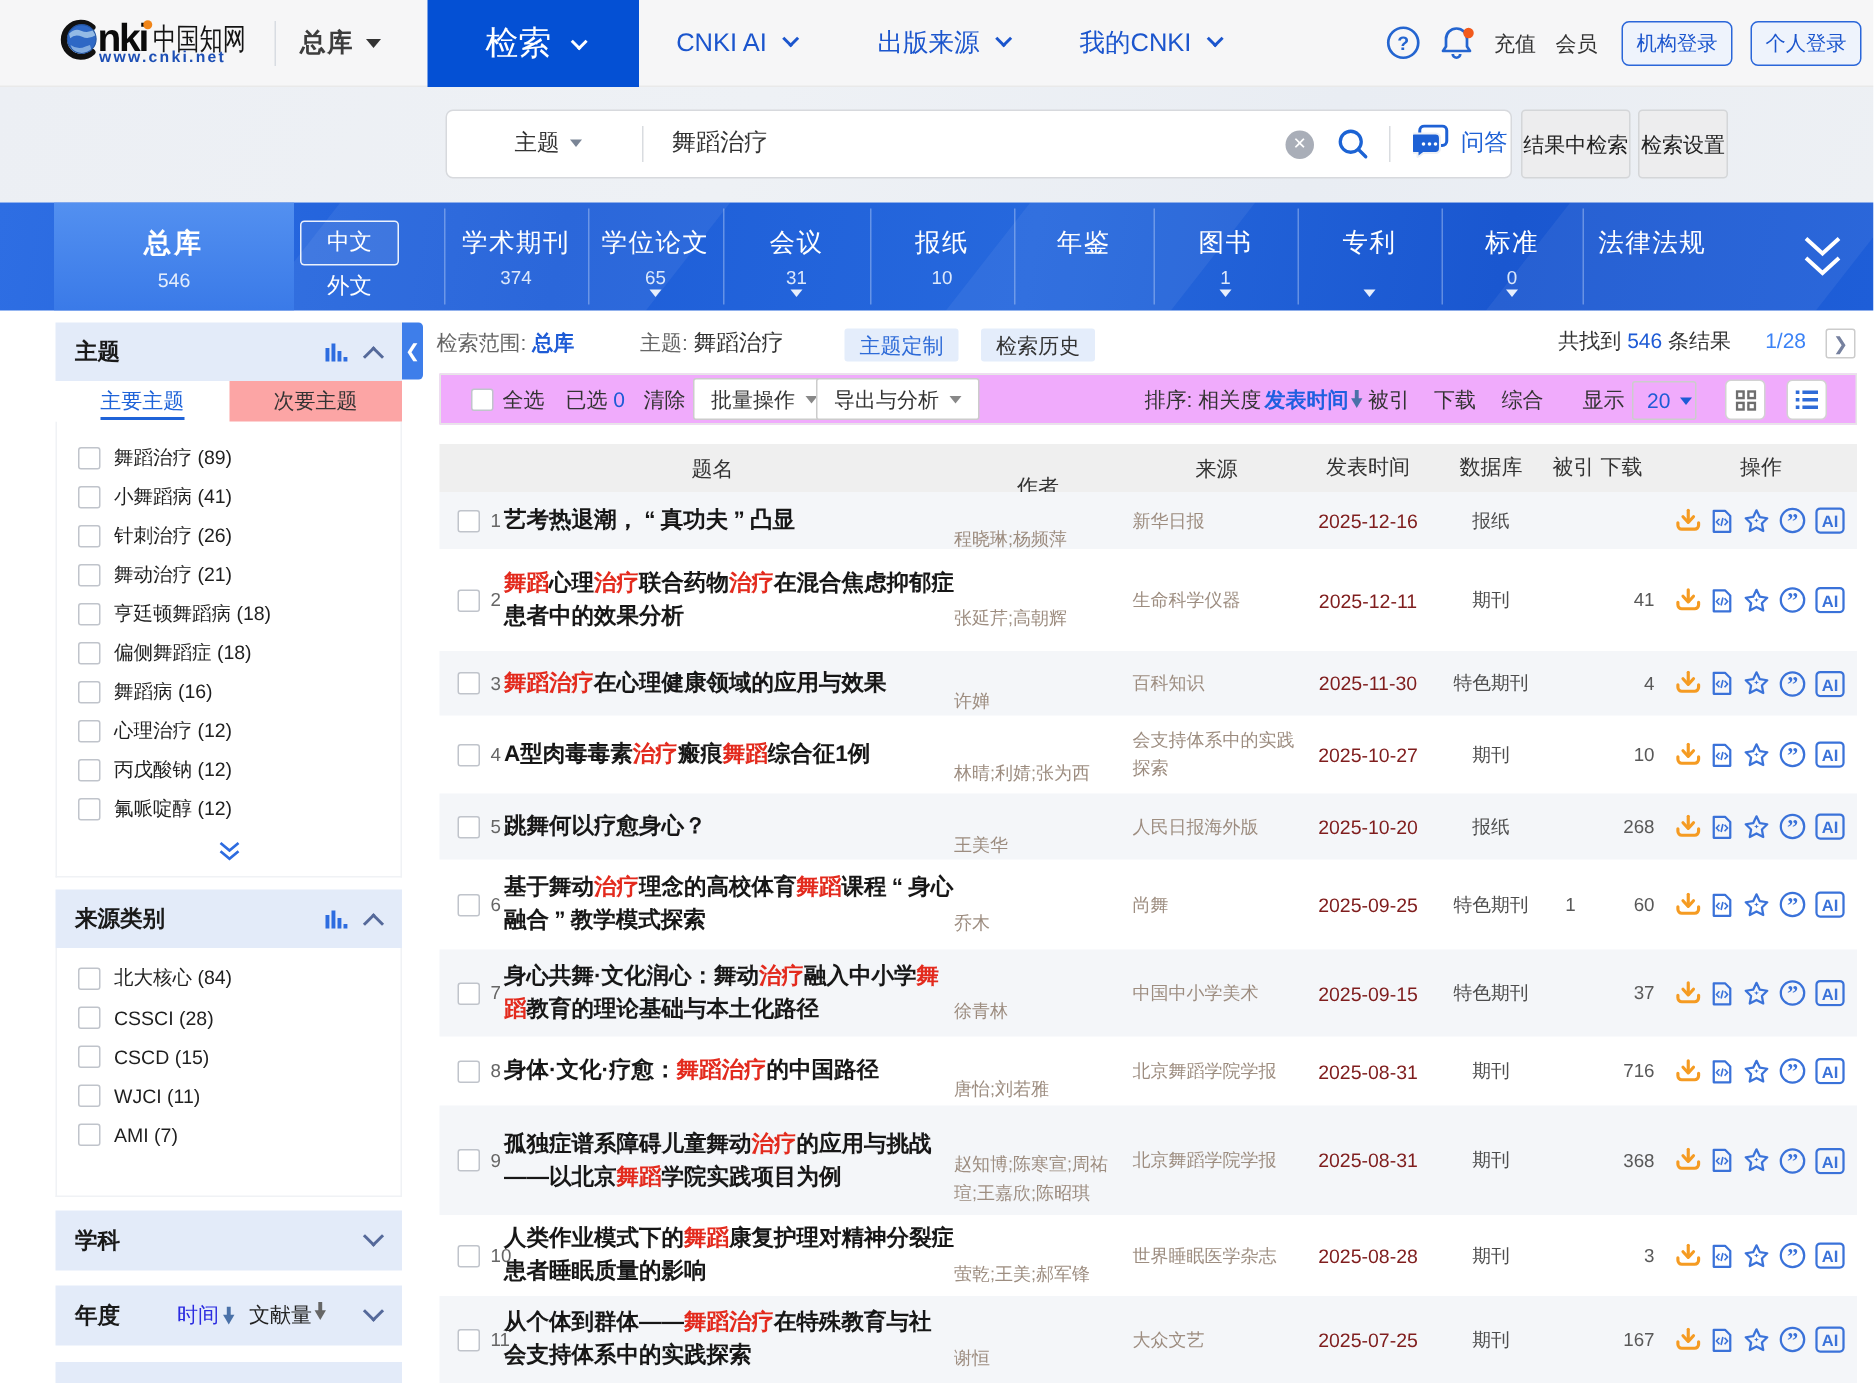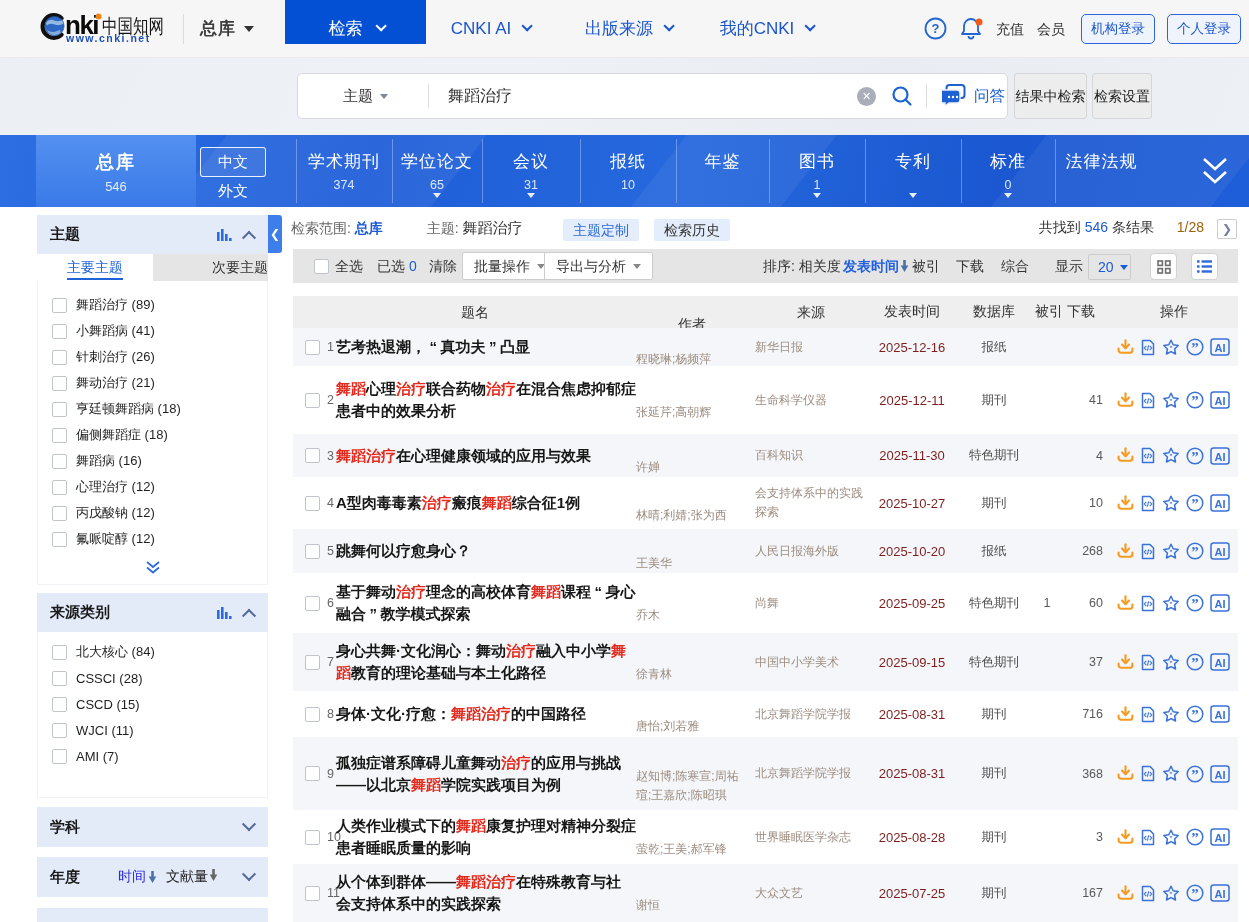--- a/index.html
+++ b/index.html
@@ -16,7 +16,7 @@
 #zk .car{display:inline-block;margin-left:8px;vertical-align:2px;width:0;height:0;border-left:5px solid transparent;border-right:5px solid transparent;border-top:6px solid #333;}
 .htab{position:absolute;top:0;height:58px;line-height:58px;font-size:17px;color:#1b55cd;text-align:center;}
 .htab .car{display:inline-block;margin-left:10px;vertical-align:2px;width:8px;height:8px;border-right:2px solid #1b55cd;border-bottom:2px solid #1b55cd;transform:rotate(45deg) translateY(-3px);}
-#tab-act{position:absolute;left:285px;top:0;width:141px;height:44px;background:#0450d4;color:#fff;text-align:center;line-height:58px;font-size:17px;}
+#tab-act{position:absolute;left:285px;top:0;width:141px;height:72px;background:#0450d4;color:#fff;text-align:center;line-height:58px;font-size:22px;}
 #tab-act .car{display:inline-block;margin-left:12px;vertical-align:2px;width:8px;height:8px;border-right:2px solid #fff;border-bottom:2px solid #fff;transform:rotate(45deg) translateY(-3px);}
 .hbtn{position:absolute;top:14px;height:30px;line-height:28px;width:74px;text-align:center;border:1px solid #2a66d9;border-radius:5px;background:#eef3fc;color:#1b55cd;font-size:13.5px;white-space:nowrap;}
 #chongzhi,#huiyuan{position:absolute;top:0;line-height:58px;font-size:14px;color:#333;}

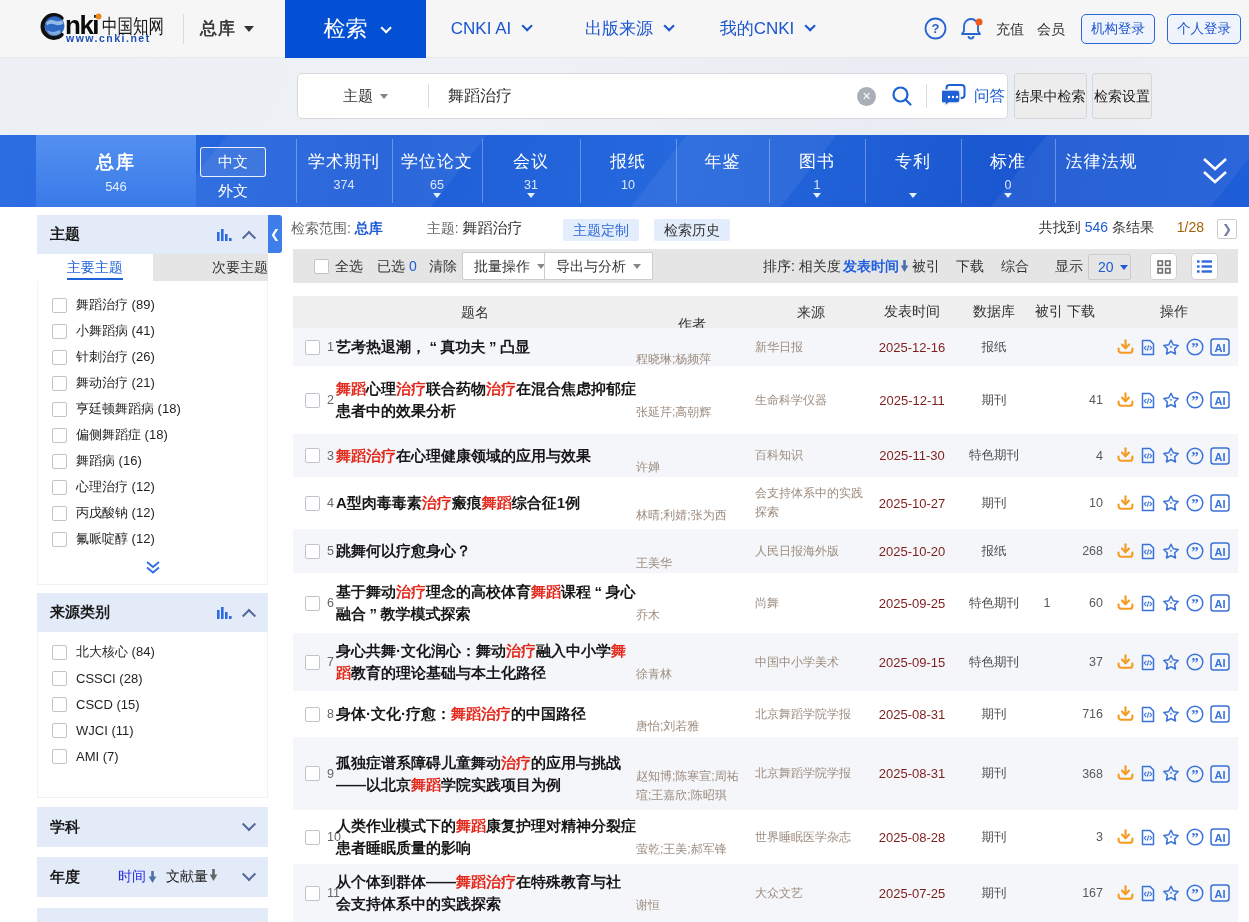--- a/index.html
+++ b/index.html
@@ -297,7 +297,7 @@
       <span class="chip" style="position:absolute;left:272px;top:0;color:#2e6bd8;">主题定制</span>
       <span class="chip" style="position:absolute;left:363px;top:0;color:#333;">检索历史</span>
       <span style="position:absolute;right:83px;color:#333;">共找到 <span class="b">546</span> 条结果</span>
-      <span style="position:absolute;right:33px;color:#a16207;text-align:right;">1/28</span>
+      <span style="position:absolute;right:33px;color:#3b82f6;text-align:right;">1/28</span>
       <span style="position:absolute;right:0px;top:0px;width:20px;height:20px;border:1px solid #ccc;border-radius:2px;text-align:center;line-height:19px;color:#76819f;font-size:12px;background:#fff;">❯</span>
     </div>
     <div id="toolbar">

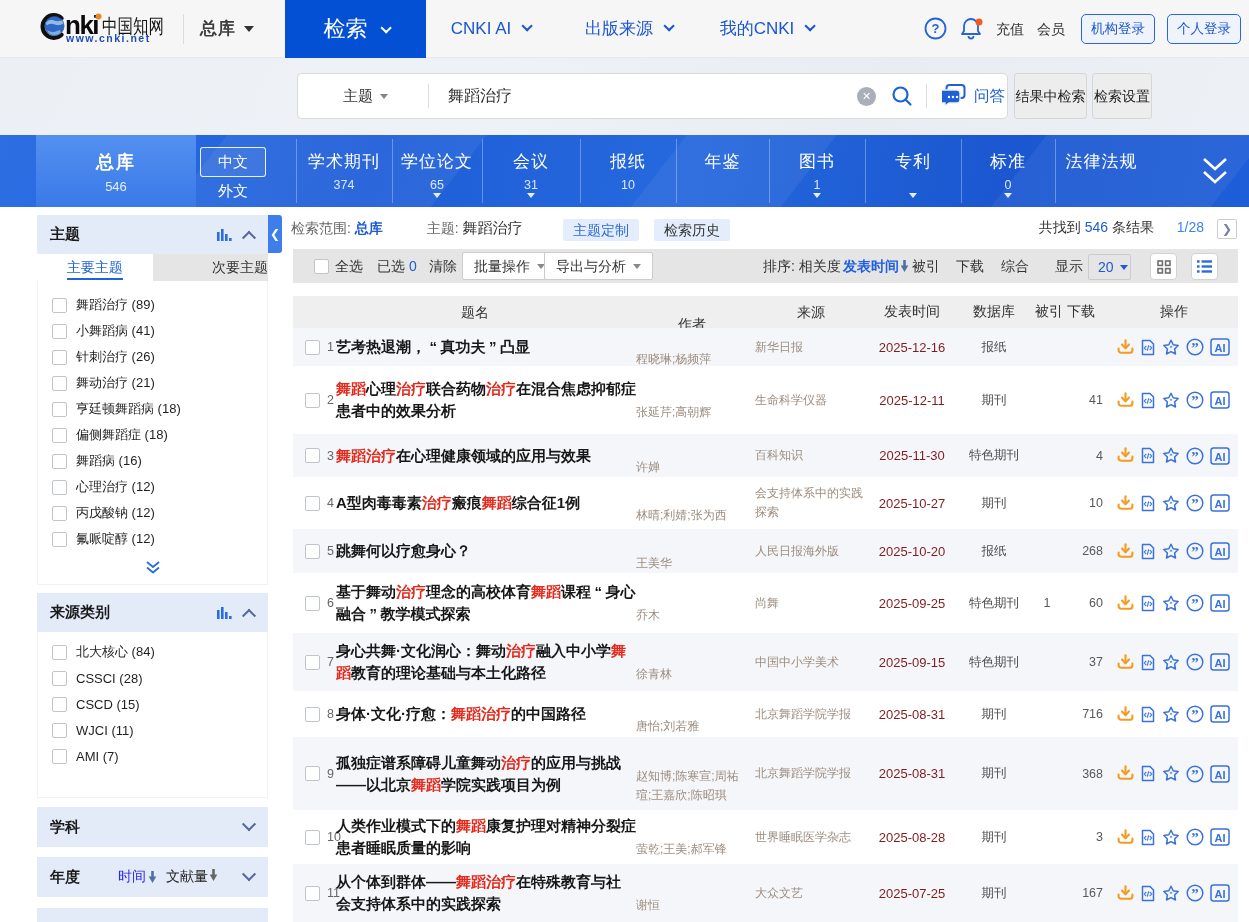--- a/index.html
+++ b/index.html
@@ -227,7 +227,7 @@
         </div>
       <div style="display:flex;height:27px;">
         <div style="flex:1;background:#fff;text-align:center;line-height:26px;font-size:14px;color:#1f63d8;"><span style="border-bottom:2px solid #1f63d8;padding-bottom:3px;">主要主题</span></div>
-        <div style="flex:1;background:#e5e5e5;text-align:right;line-height:26px;font-size:14px;color:#333;">次要主题</div>
+        <div style="flex:1;background:#fca5a5;text-align:center;line-height:26px;font-size:14px;color:#333;">次要主题</div>
       </div>
       <div class="pbody" style="height:304px;padding-top:11px;">
         <div class="sitem"><span class="cb"></span>舞蹈治疗 (89)</div>

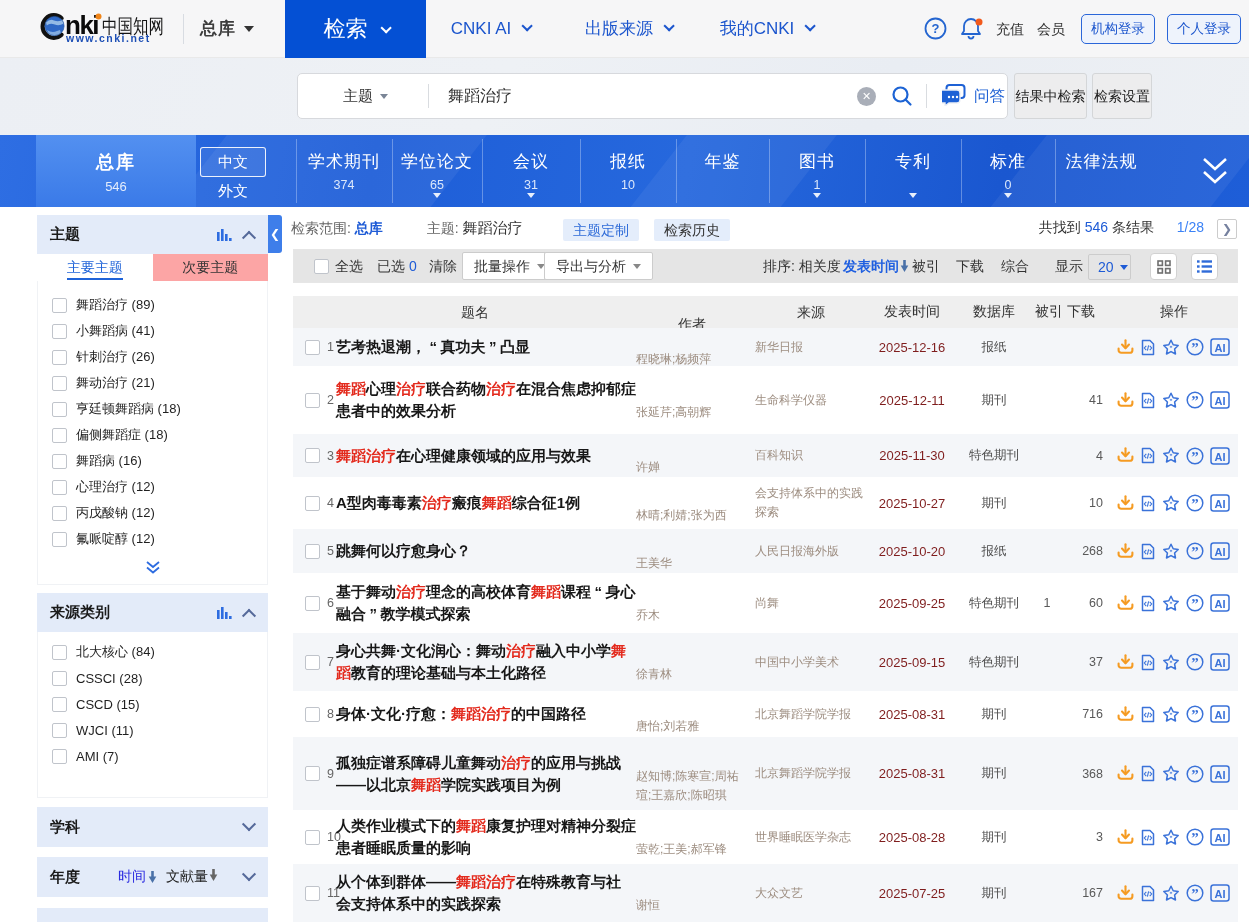--- a/index.html
+++ b/index.html
@@ -64,7 +64,7 @@
 #meta{position:absolute;left:0;top:9px;width:946px;height:24px;font-size:14px;color:#666;}
 #meta .b{color:#1e5bd6;}
 .chip{display:inline-block;height:22px;line-height:22px;padding:0 10px;background:#e4edfb;border-radius:2px;font-size:14px;}
-#toolbar{position:absolute;left:2px;top:39px;width:945px;height:34px;border:1px solid #e6e6e6;background:#e5e5e5;font-size:14px;color:#333;}
+#toolbar{position:absolute;left:2px;top:39px;width:945px;height:34px;border:1px solid #e6e6e6;background:#f0abfc;font-size:14px;color:#333;}
 .tbtn{display:inline-block;height:28px;line-height:26px;border:1px solid #ccc;background:#fff;border-radius:2px;padding:0 11px;font-size:14px;color:#333;}
 .tbtn .car,#disp .car{display:inline-block;margin-left:7px;vertical-align:2px;width:0;height:0;border-left:4px solid transparent;border-right:4px solid transparent;border-top:5px solid #888;}
 

